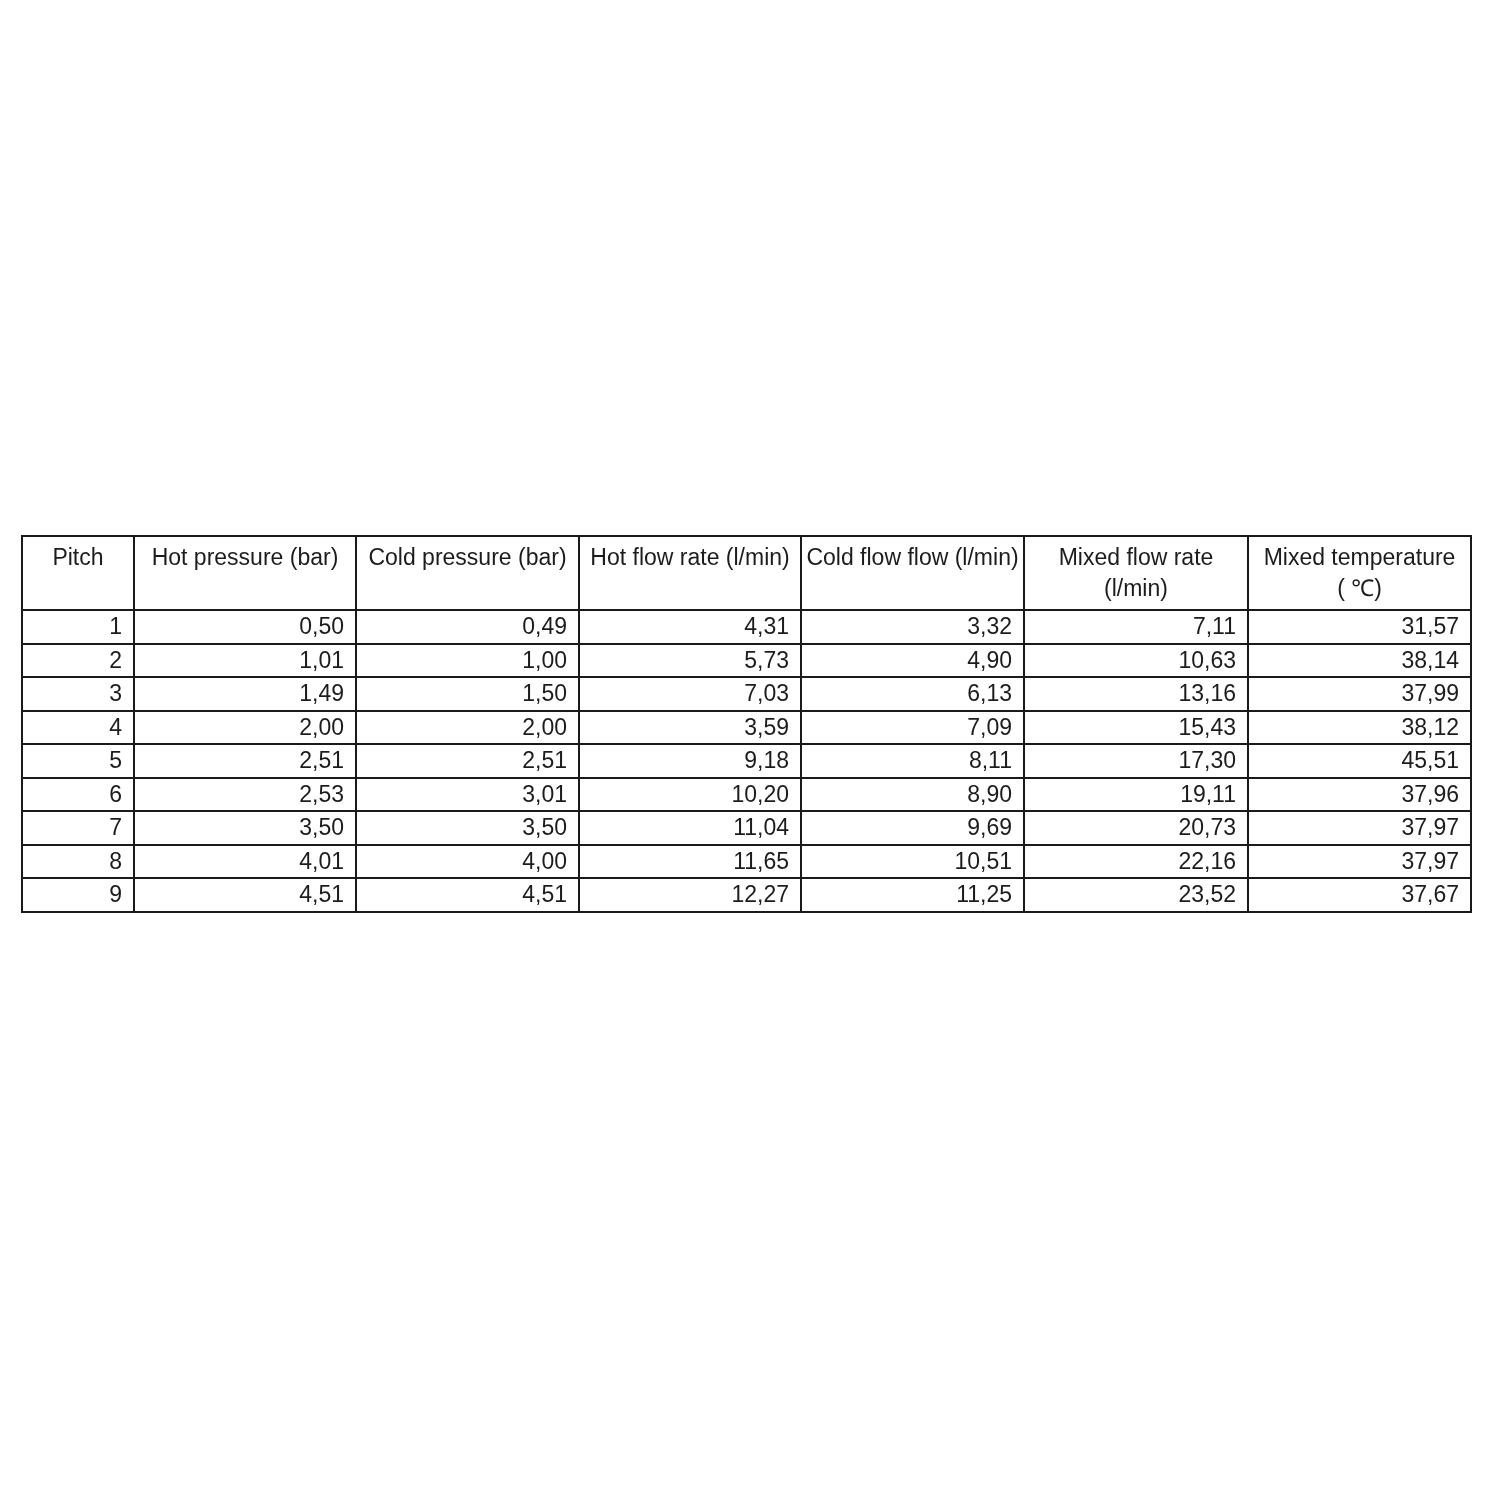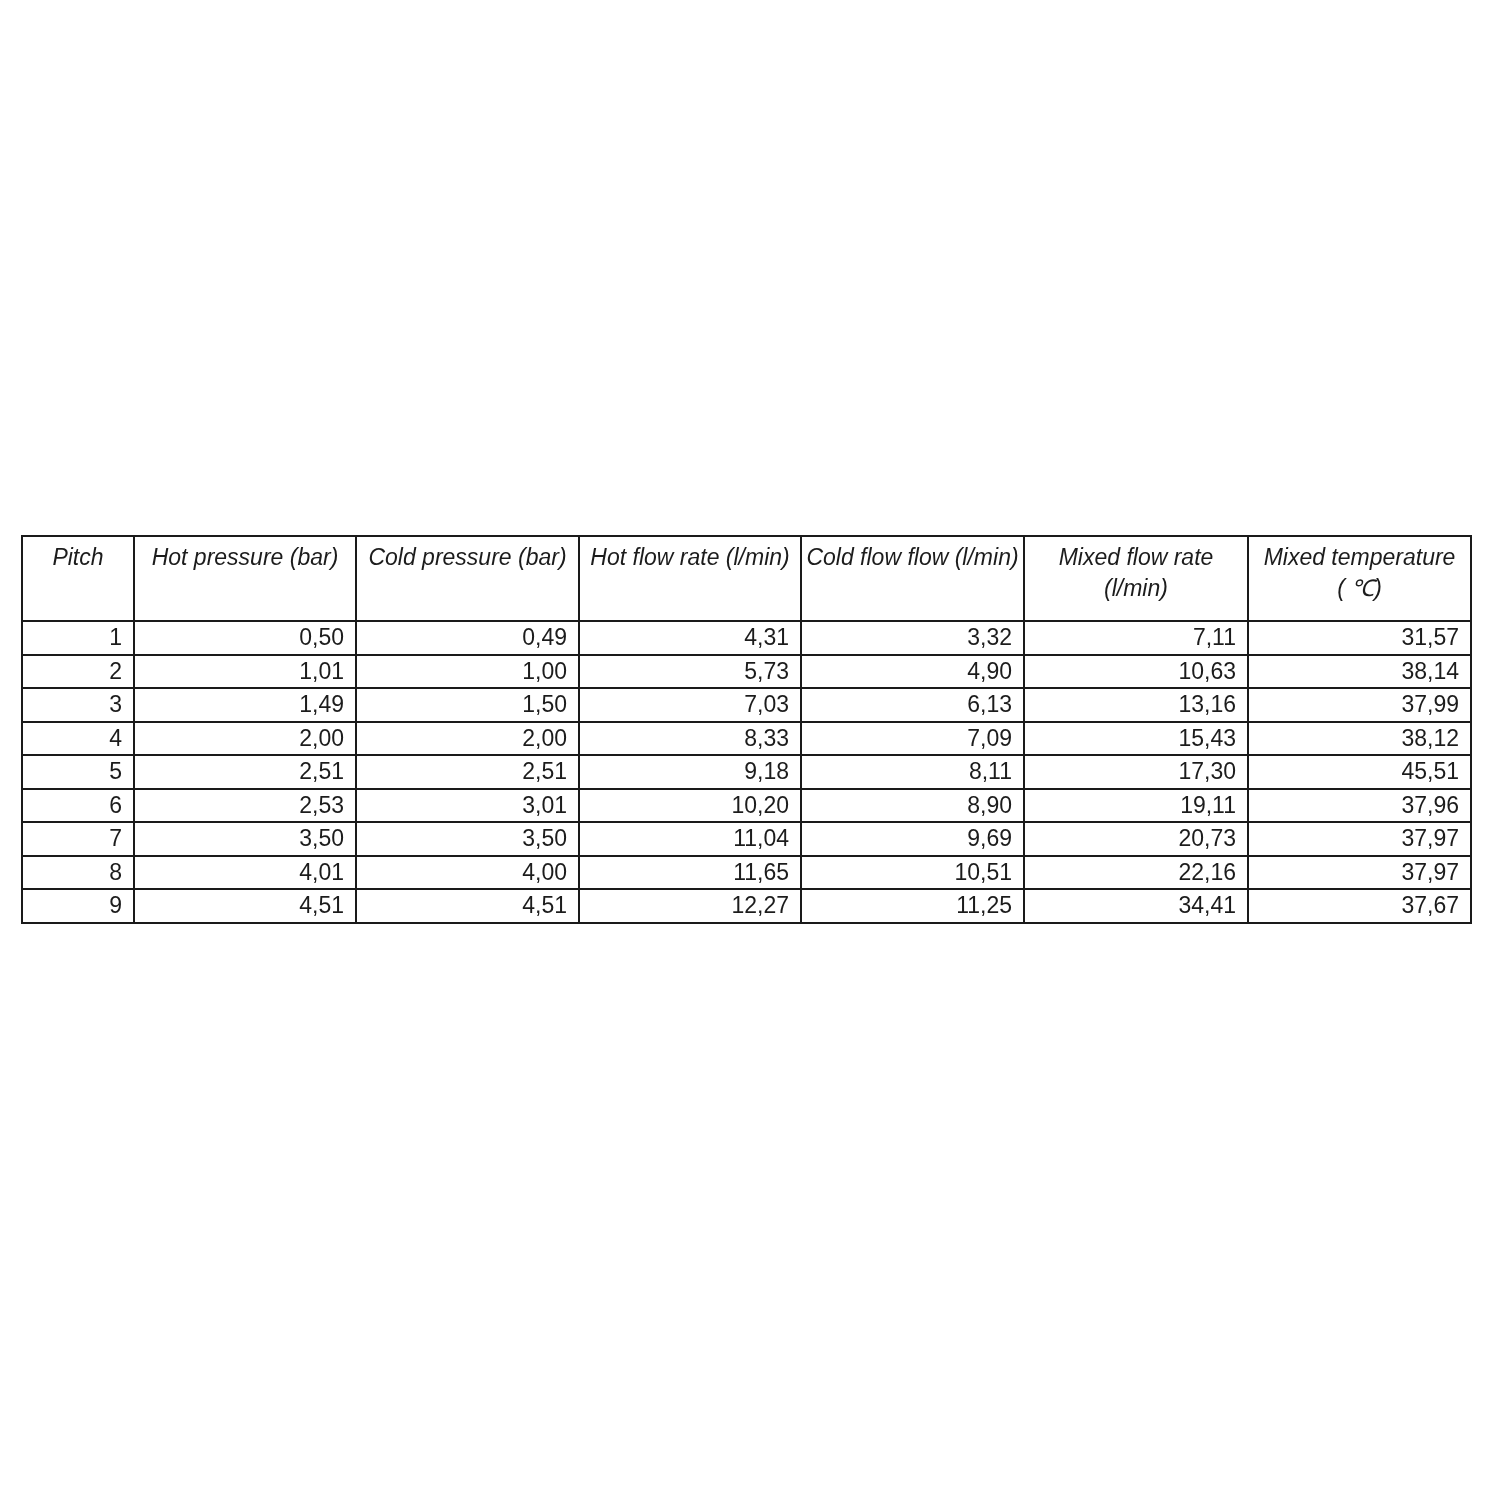--- a/index.html
+++ b/index.html
@@ -38,9 +38,8 @@
     height: 66px;
     vertical-align: top;
     text-align: center;
-    padding: 5px 2px 12px 2px;
+    padding: 5px 2px 1px 2px;
     line-height: 31px;
-    font-style: italic;
   }
   table.results td {
     height: 31.5px;

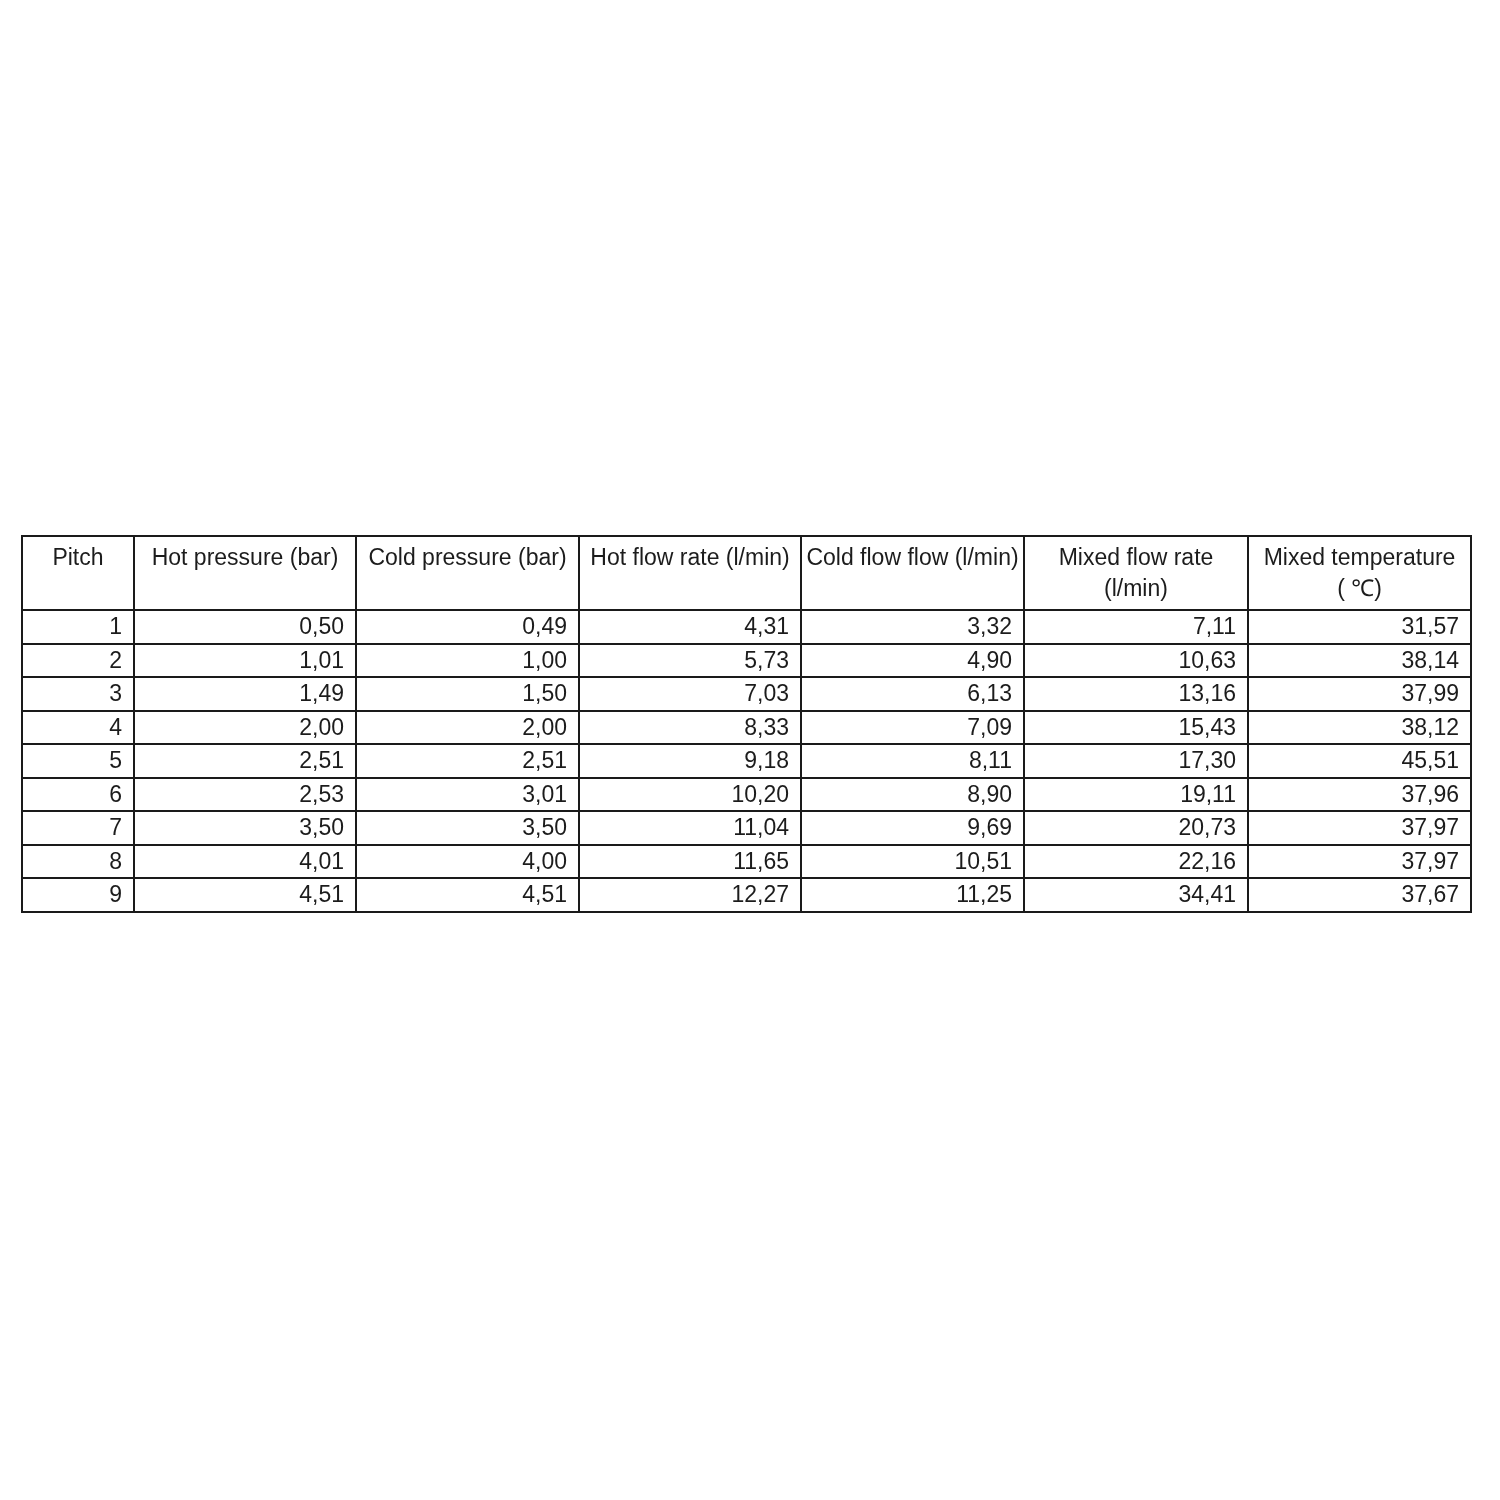--- a/index.html
+++ b/index.html
@@ -127,7 +127,7 @@
           <td>4</td>
           <td>2,00</td>
           <td>2,00</td>
-          <td>8,33</td>
+          <td>3,59</td>
           <td>7,09</td>
           <td>15,43</td>
           <td>38,12</td>

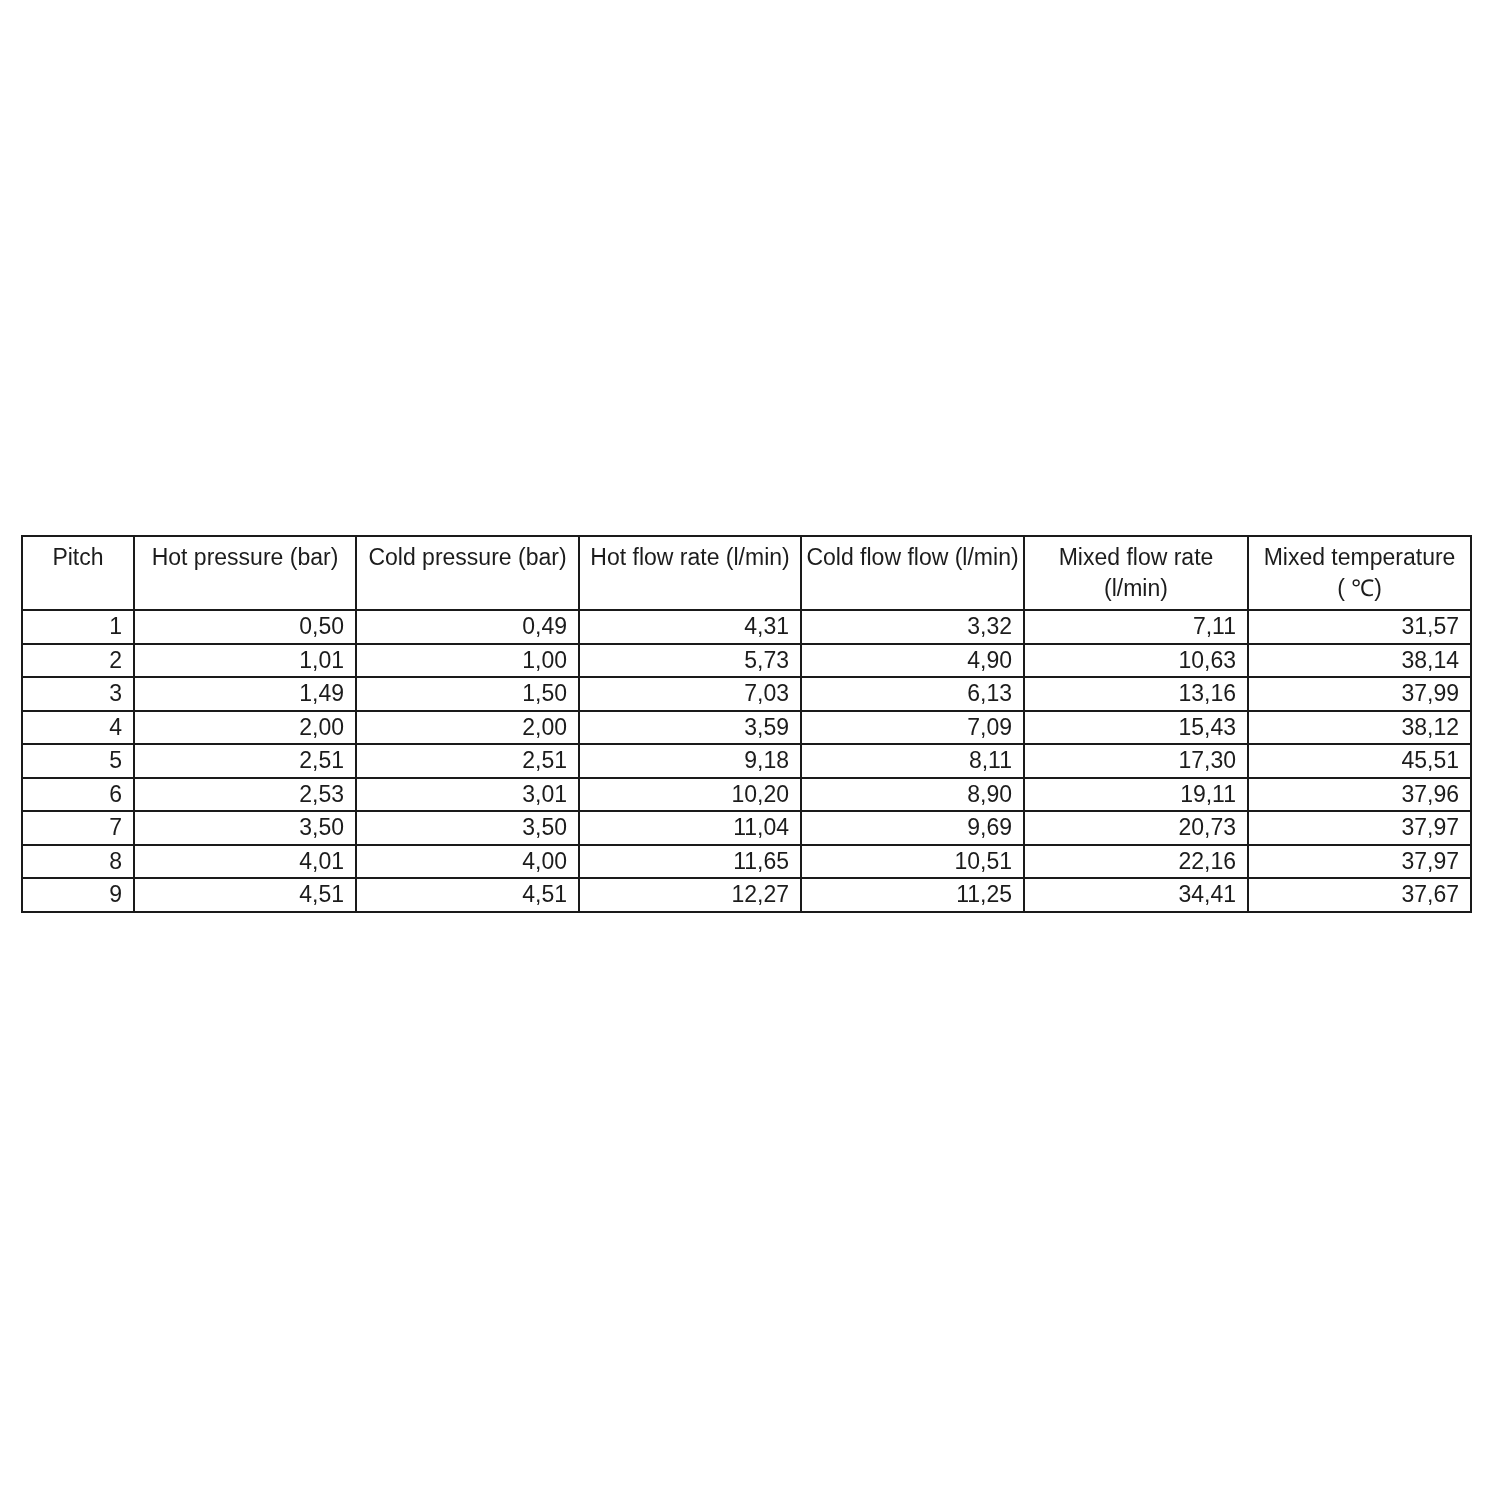--- a/index.html
+++ b/index.html
@@ -174,7 +174,7 @@
           <td>4,51</td>
           <td>12,27</td>
           <td>11,25</td>
-          <td>34,41</td>
+          <td>23,52</td>
           <td>37,67</td>
         </tr>
       </tbody>

